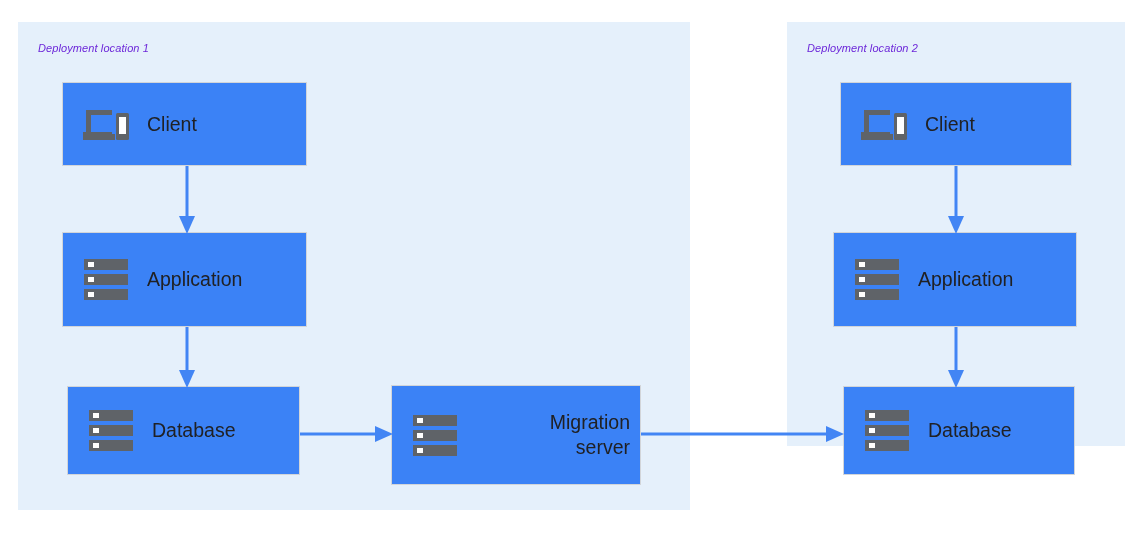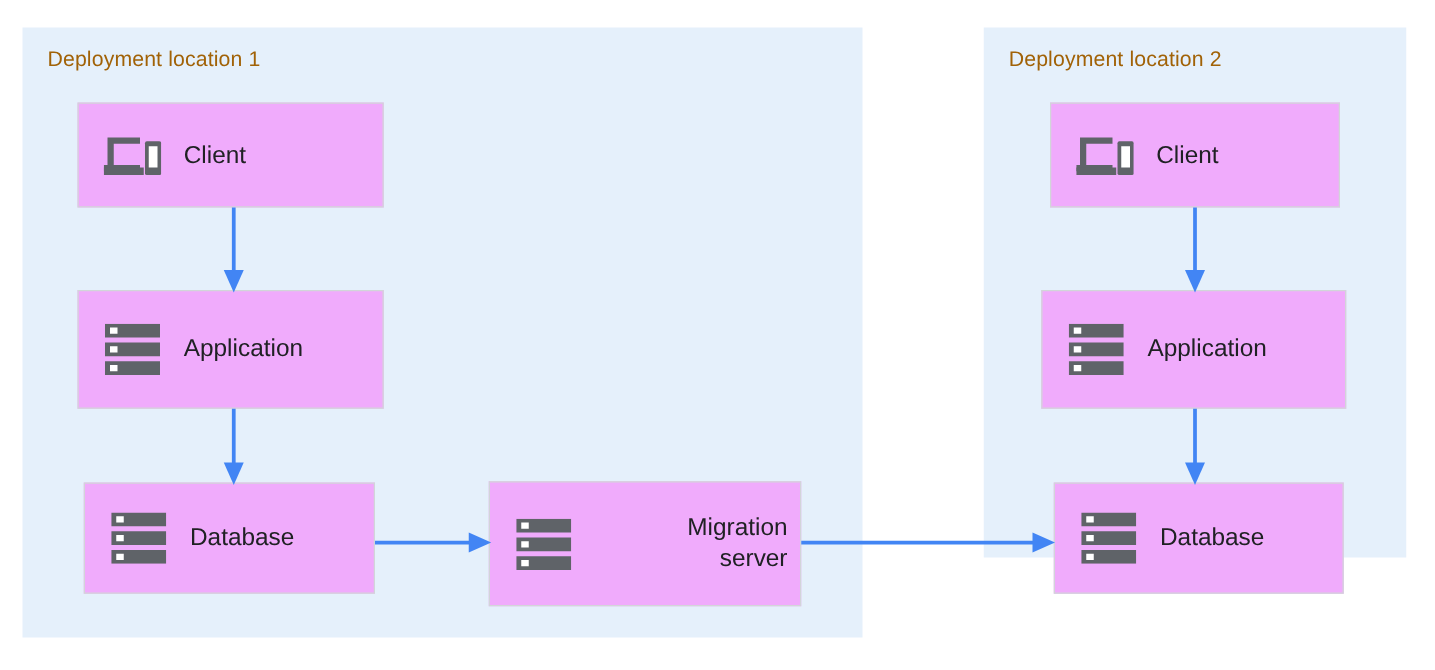--- a/index.html
+++ b/index.html
@@ -32,11 +32,12 @@
     position: absolute;
     left: 20px;
     top: 16px;
-    font-size: 17px;
+    font-size: 11px;
     line-height: 20px;
-    color: #a16207;
+    color: #6d28d9;
     white-space: nowrap;
     letter-spacing: 0.1px;
+    font-style: italic;
   }
 
   

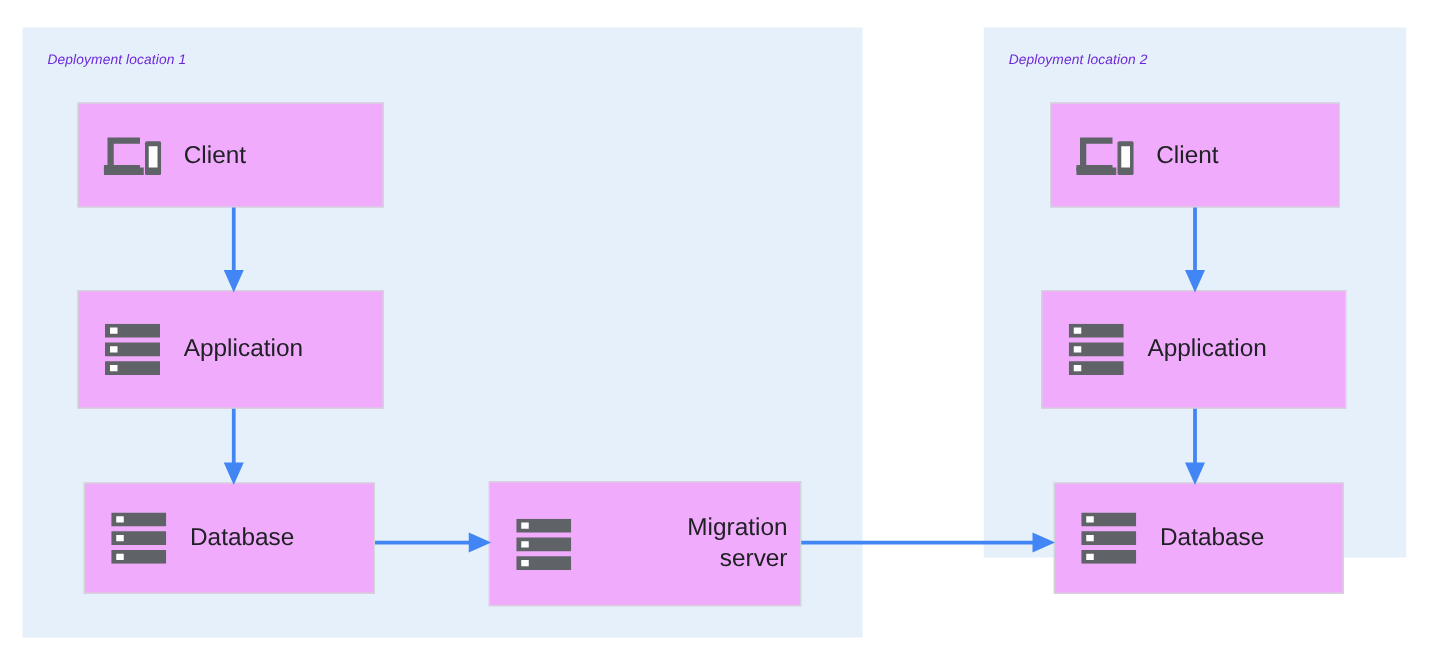--- a/index.html
+++ b/index.html
@@ -43,7 +43,7 @@
   
   .node {
     position: absolute;
-    background: #f0abfc;
+    background: #3b82f6;
     border: 1px solid #d2d5d9;
     box-sizing: border-box;
     display: flex;

